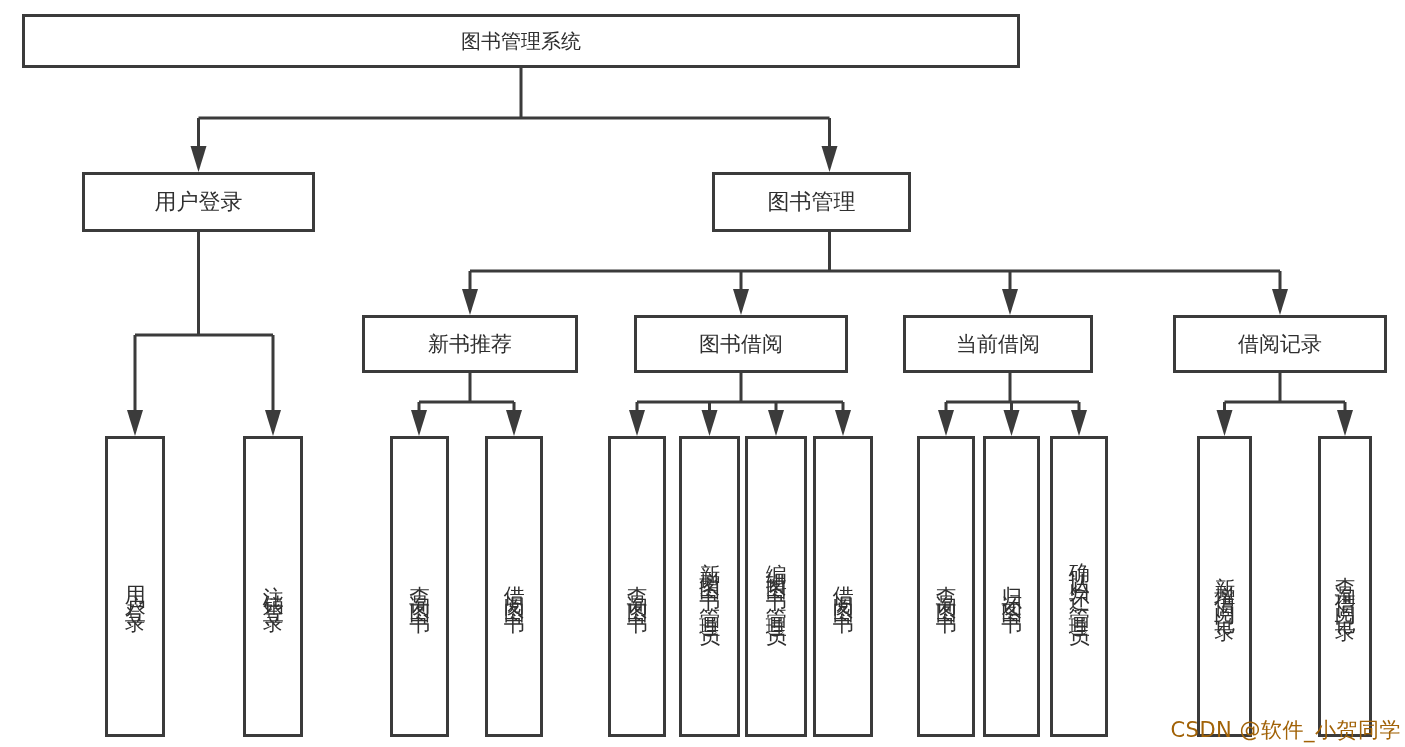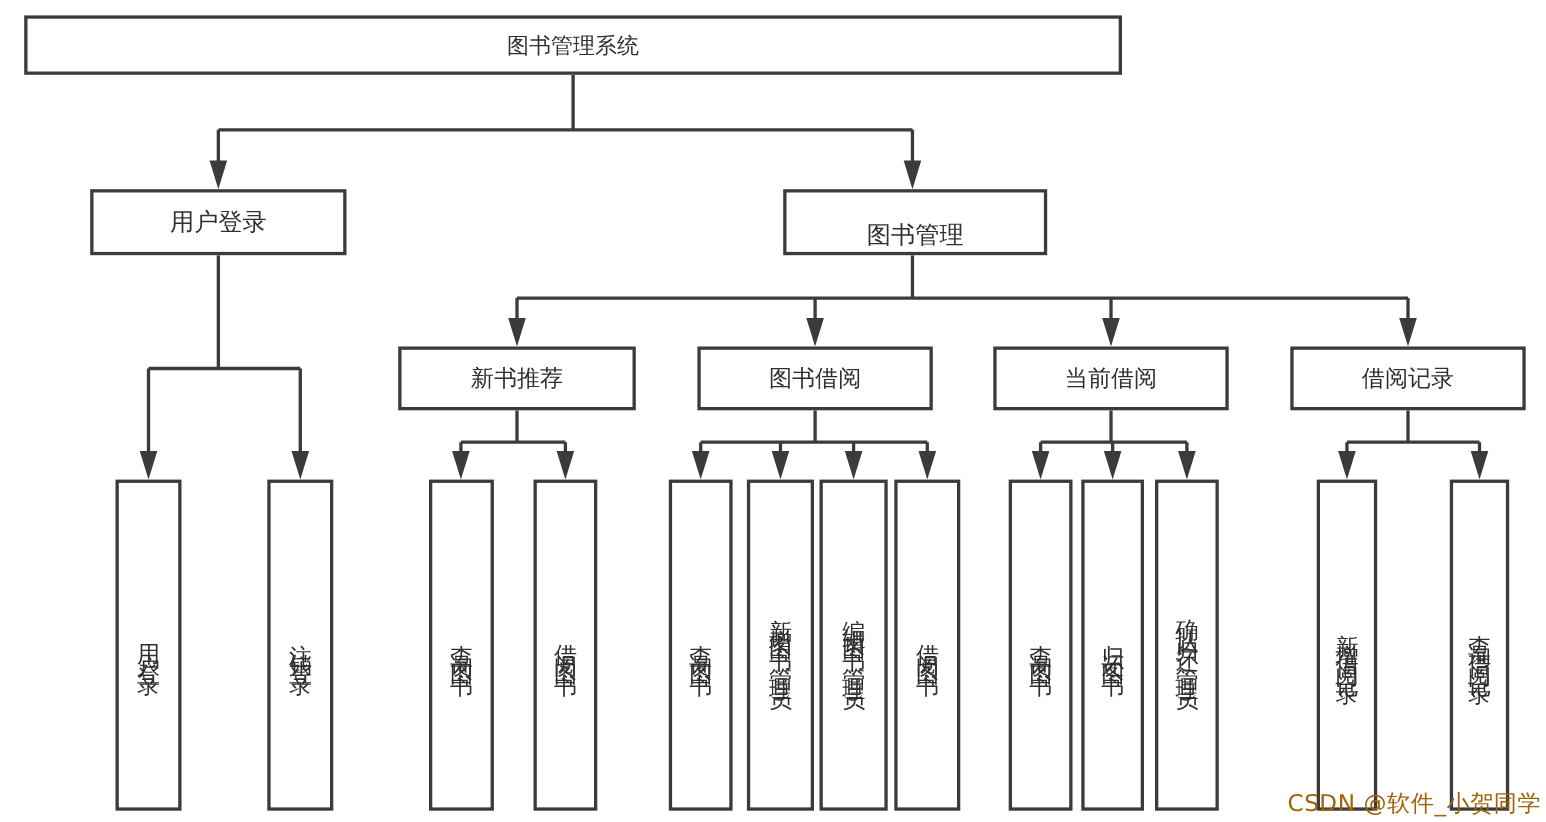--- a/index.html
+++ b/index.html
@@ -35,7 +35,7 @@
   .node-root  { left: 22px;  top: 14px;  width: 998px; height: 54px; font-size: 20px; }
   .node-l2    { top: 172px;  height: 60px; font-size: 22px; }
   .node-l2a   { left: 82px;  width: 233px; }
-  .node-l2b   { left: 712px; width: 240px; align-items: flex-end; }
+  .node-l2b   { left: 712px; width: 199px; }
   .node-l3    { top: 315px;  height: 58px; font-size: 21px; }
   .node-l3a   { left: 362px;  width: 216px; }
   .node-l3b   { left: 634px;  width: 214px; }

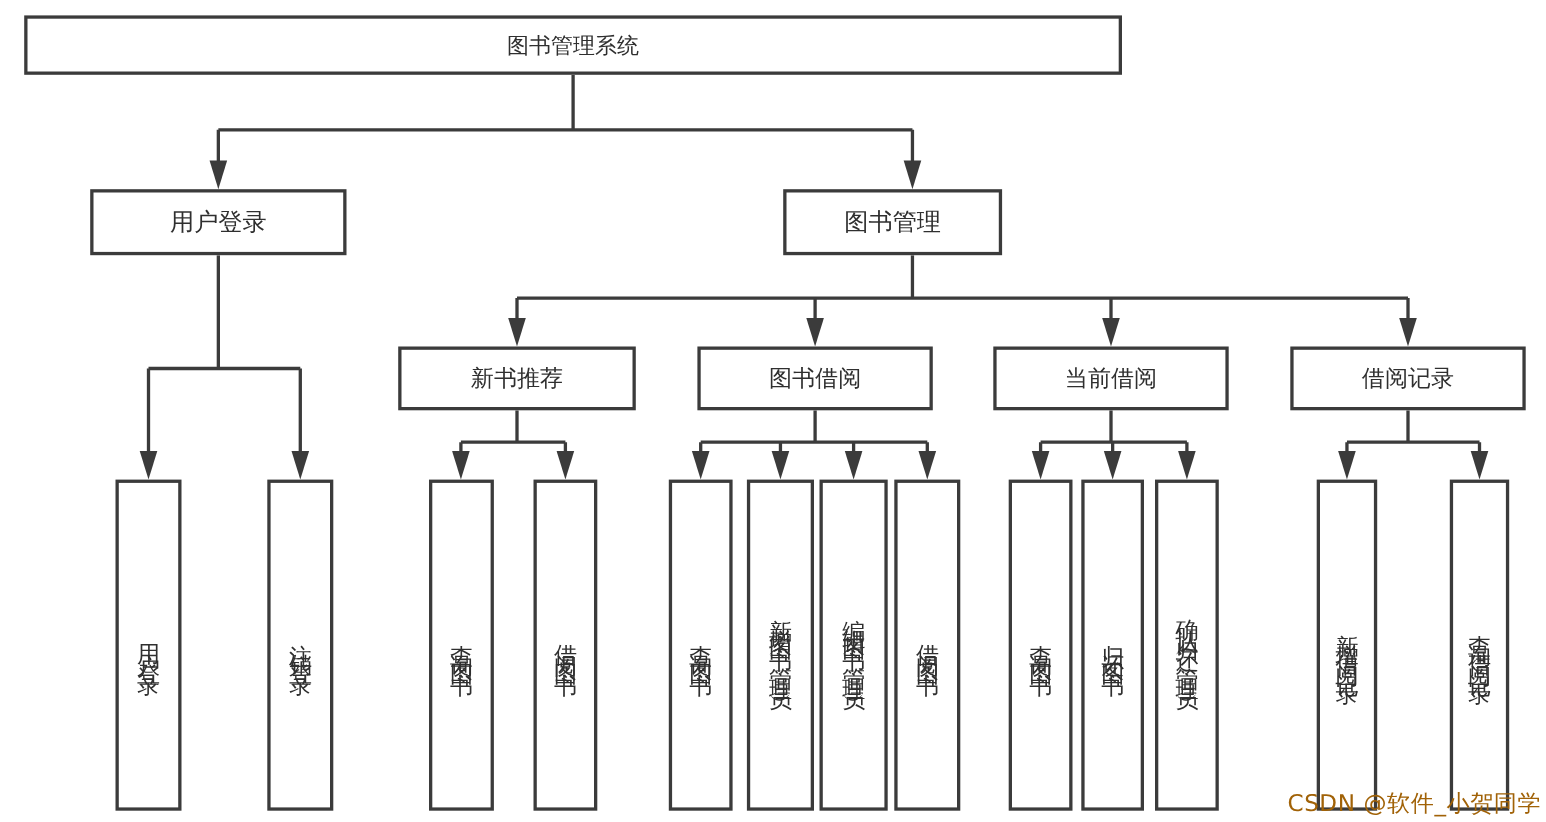--- a/index.html
+++ b/index.html
@@ -39,7 +39,7 @@
   .node-l3    { top: 315px;  height: 58px; font-size: 21px; }
   .node-l3a   { left: 362px;  width: 216px; }
   .node-l3b   { left: 634px;  width: 214px; }
-  .node-l3c   { left: 903px;  width: 214px; }
+  .node-l3c   { left: 903px;  width: 190px; }
   .node-l3d   { left: 1173px; width: 214px; }
   .leaf {
     top: 436px;

